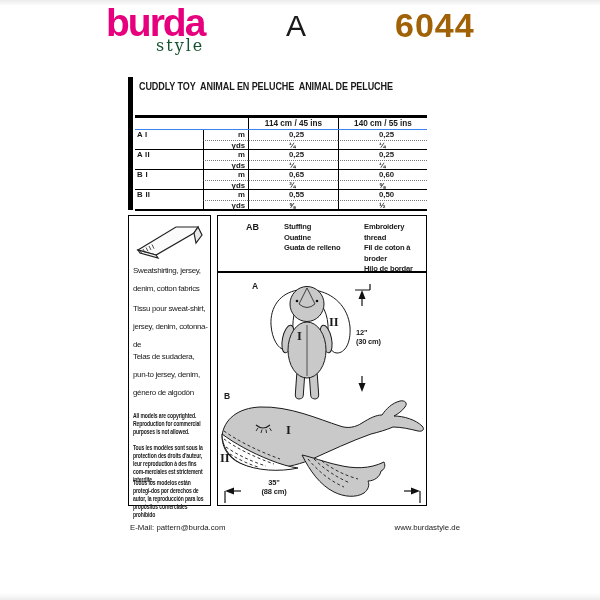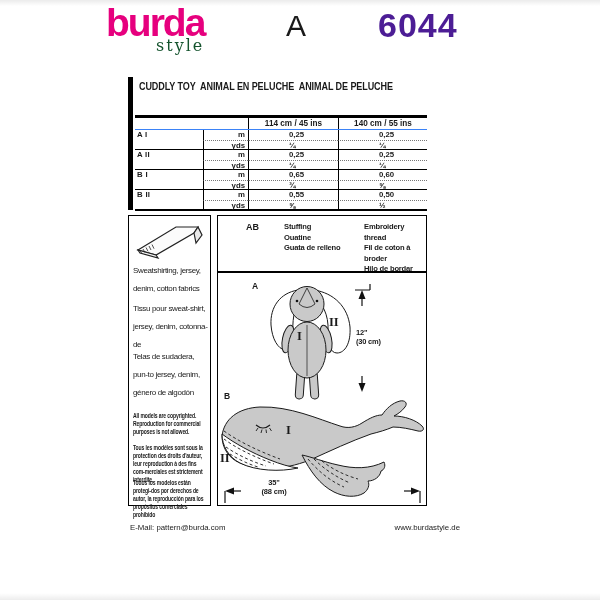--- a/index.html
+++ b/index.html
@@ -13,7 +13,7 @@
   .logo-burda{left:106px;top:1px;font-size:39px;font-weight:700;letter-spacing:-2px;color:#e6007e;text-align:center;}
   .logo-style{left:156px;top:36px;font-family:"DejaVu Serif","Liberation Serif",serif;font-size:16px;color:#14532d;letter-spacing:2px;}
   .hdr-view{left:286px;top:9px;font-size:30px;color:#1a1a1a;}
-  .hdr-num{left:378px;top:6px;font-size:34px;font-weight:600;letter-spacing:1px;color:#4c1d95;}
+  .hdr-num{left:395px;top:6px;font-size:34px;font-weight:600;letter-spacing:1px;color:#a16207;}
 
   
   .accent-bar{left:128px;top:77px;width:5px;height:133px;background:#000;}

